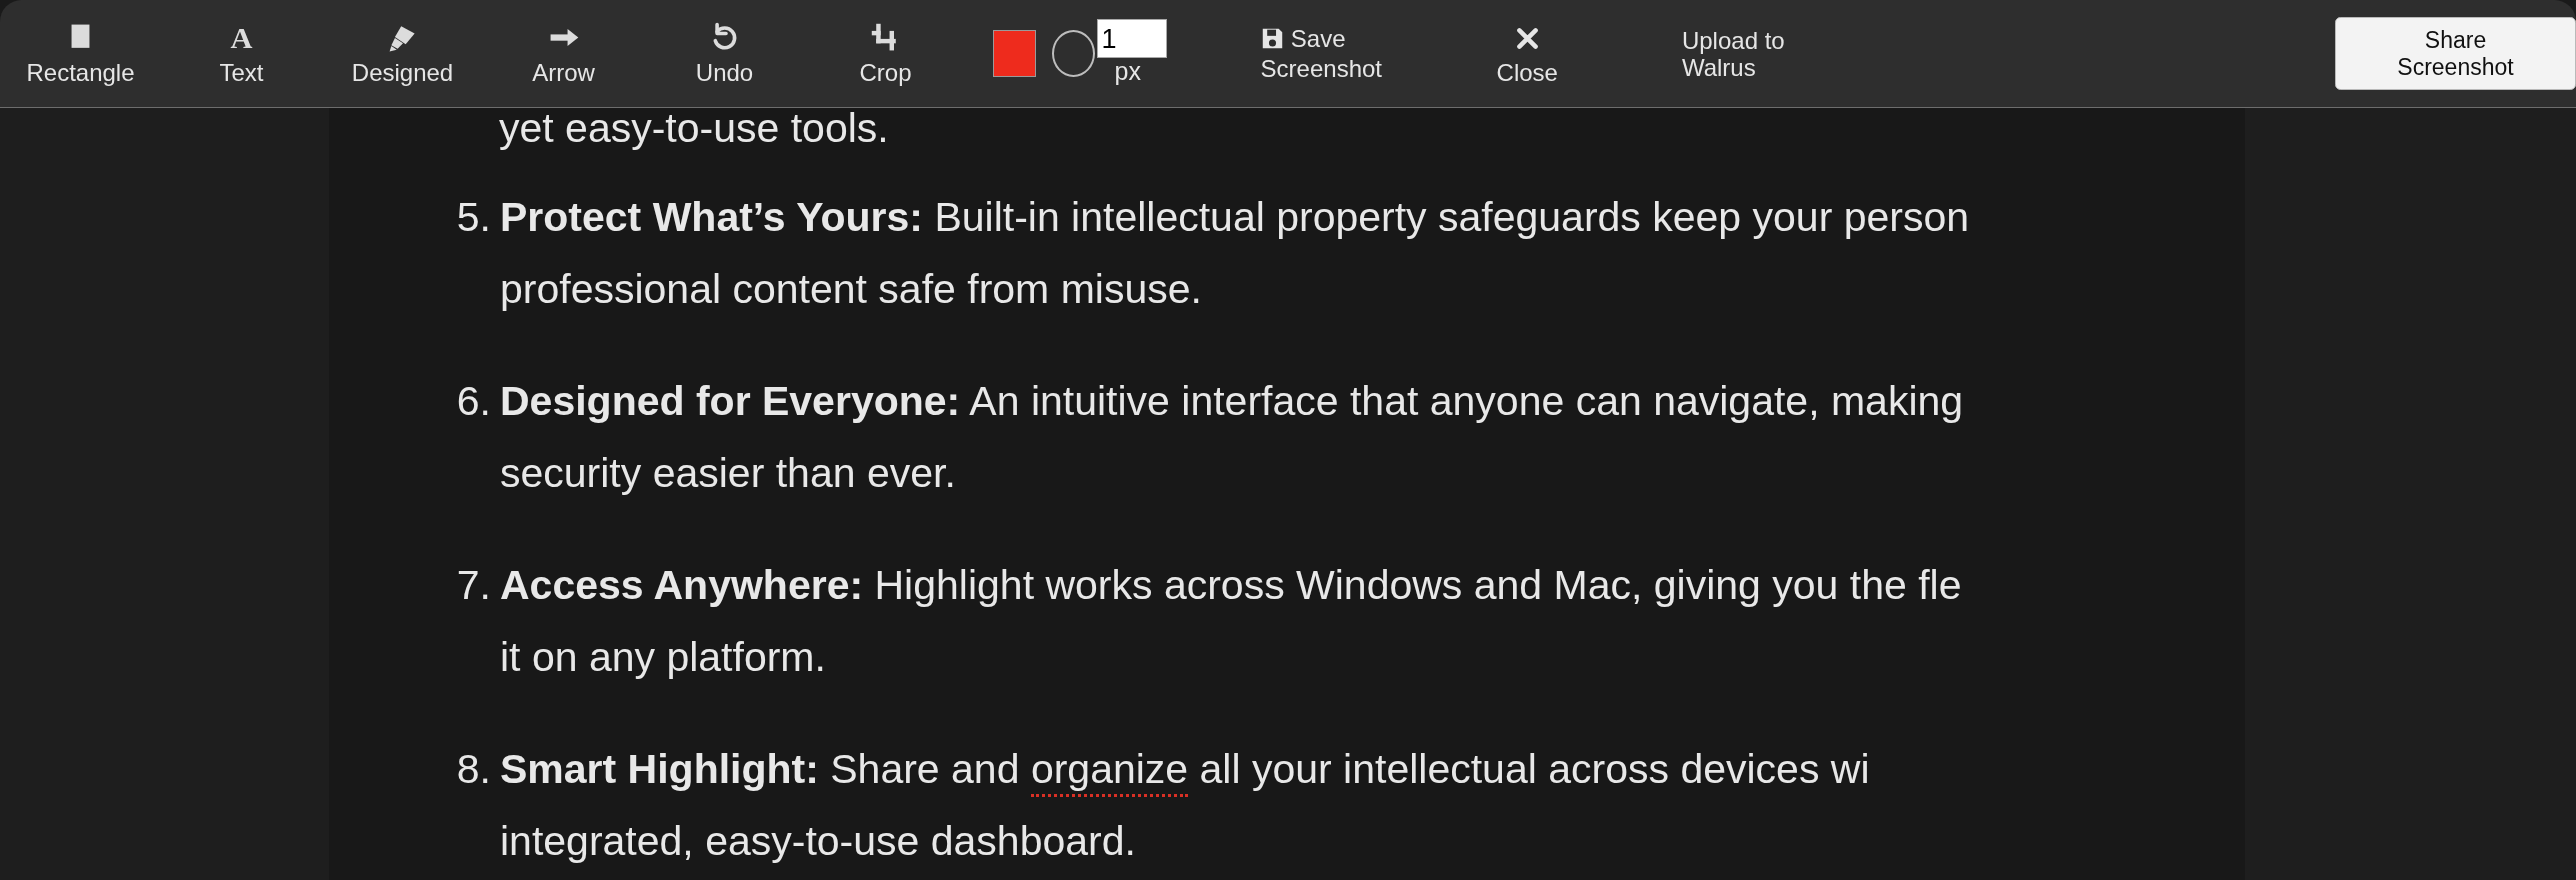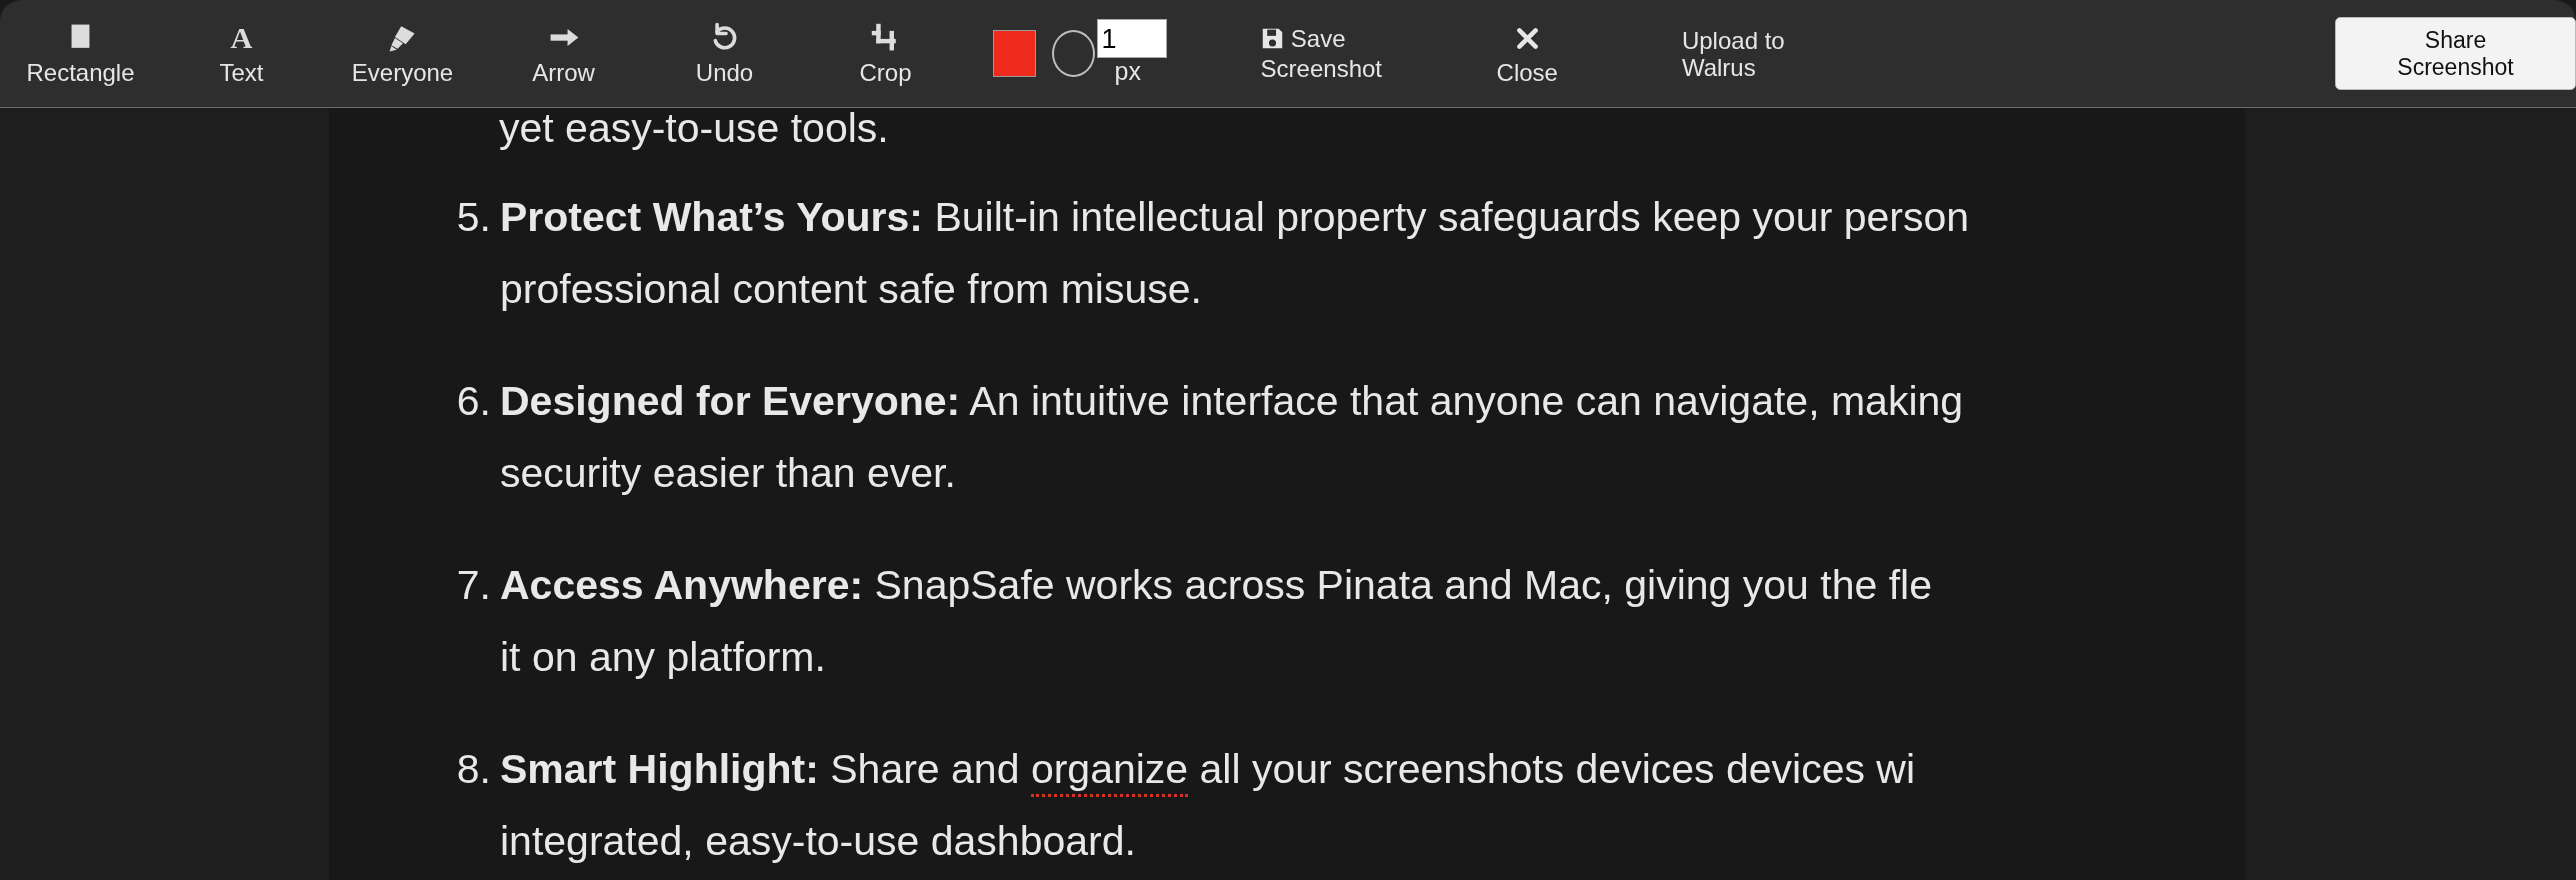--- a/index.html
+++ b/index.html
@@ -299,7 +299,7 @@
           </g>
         </svg>
       </span>
-      <span class="lb">Everyone</span>
+      <span class="lb">Designed</span>
     </div>
 
     <div class="tool">

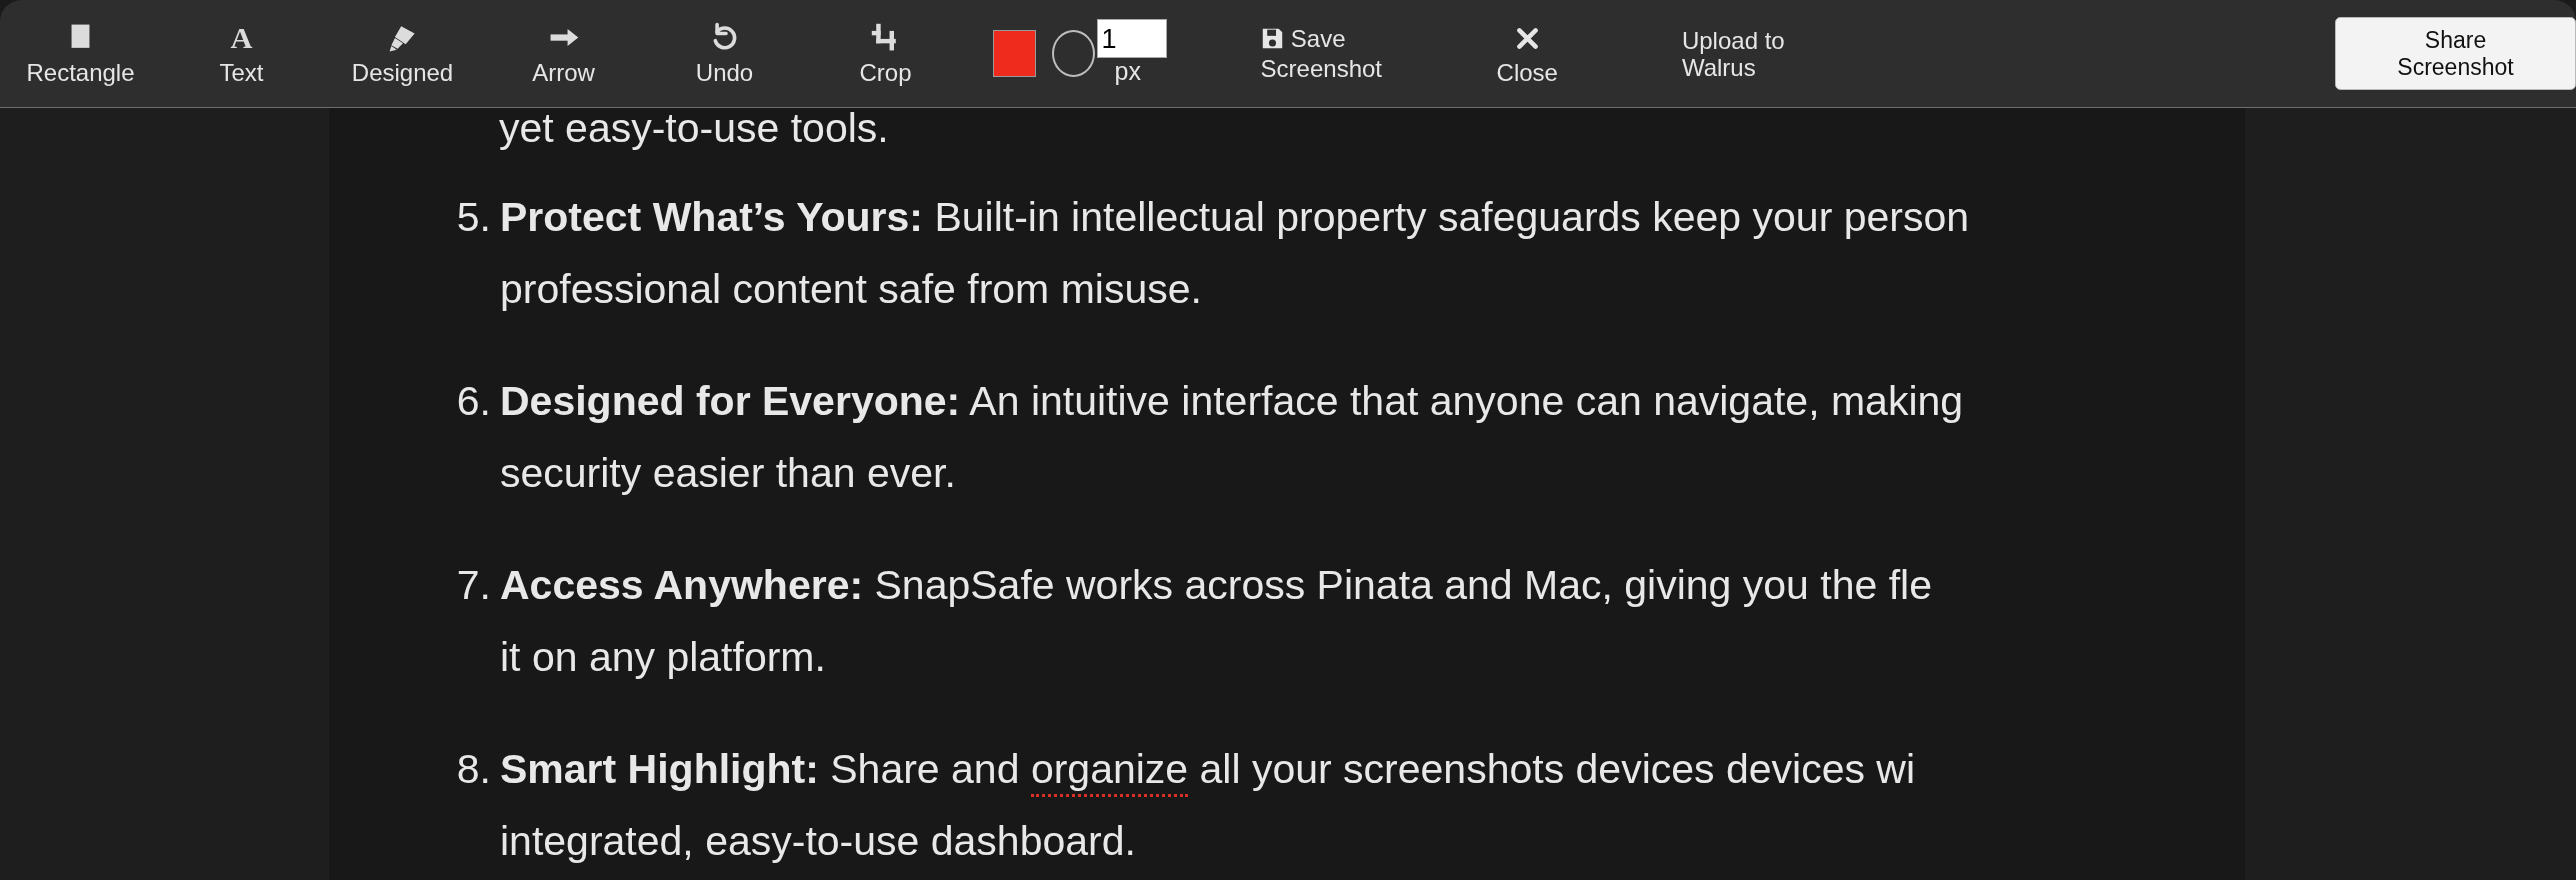--- a/index.html
+++ b/index.html
@@ -253,7 +253,7 @@
     <div class="li" style="top:441px;">
       <span class="num">7.</span>
       <span class="txt">
-        <span class="line"><b>Access Anywhere:</b><span> SnapSafe works across Pinata and Mac, giving you the fle</span></span>
+        <span class="line"><b>Access Anywhere:</b><span> Highlight works across Windows and Mac, giving you the fle</span></span>
         <span class="line" style="display:block;">it on any platform.</span>
       </span>
     </div>

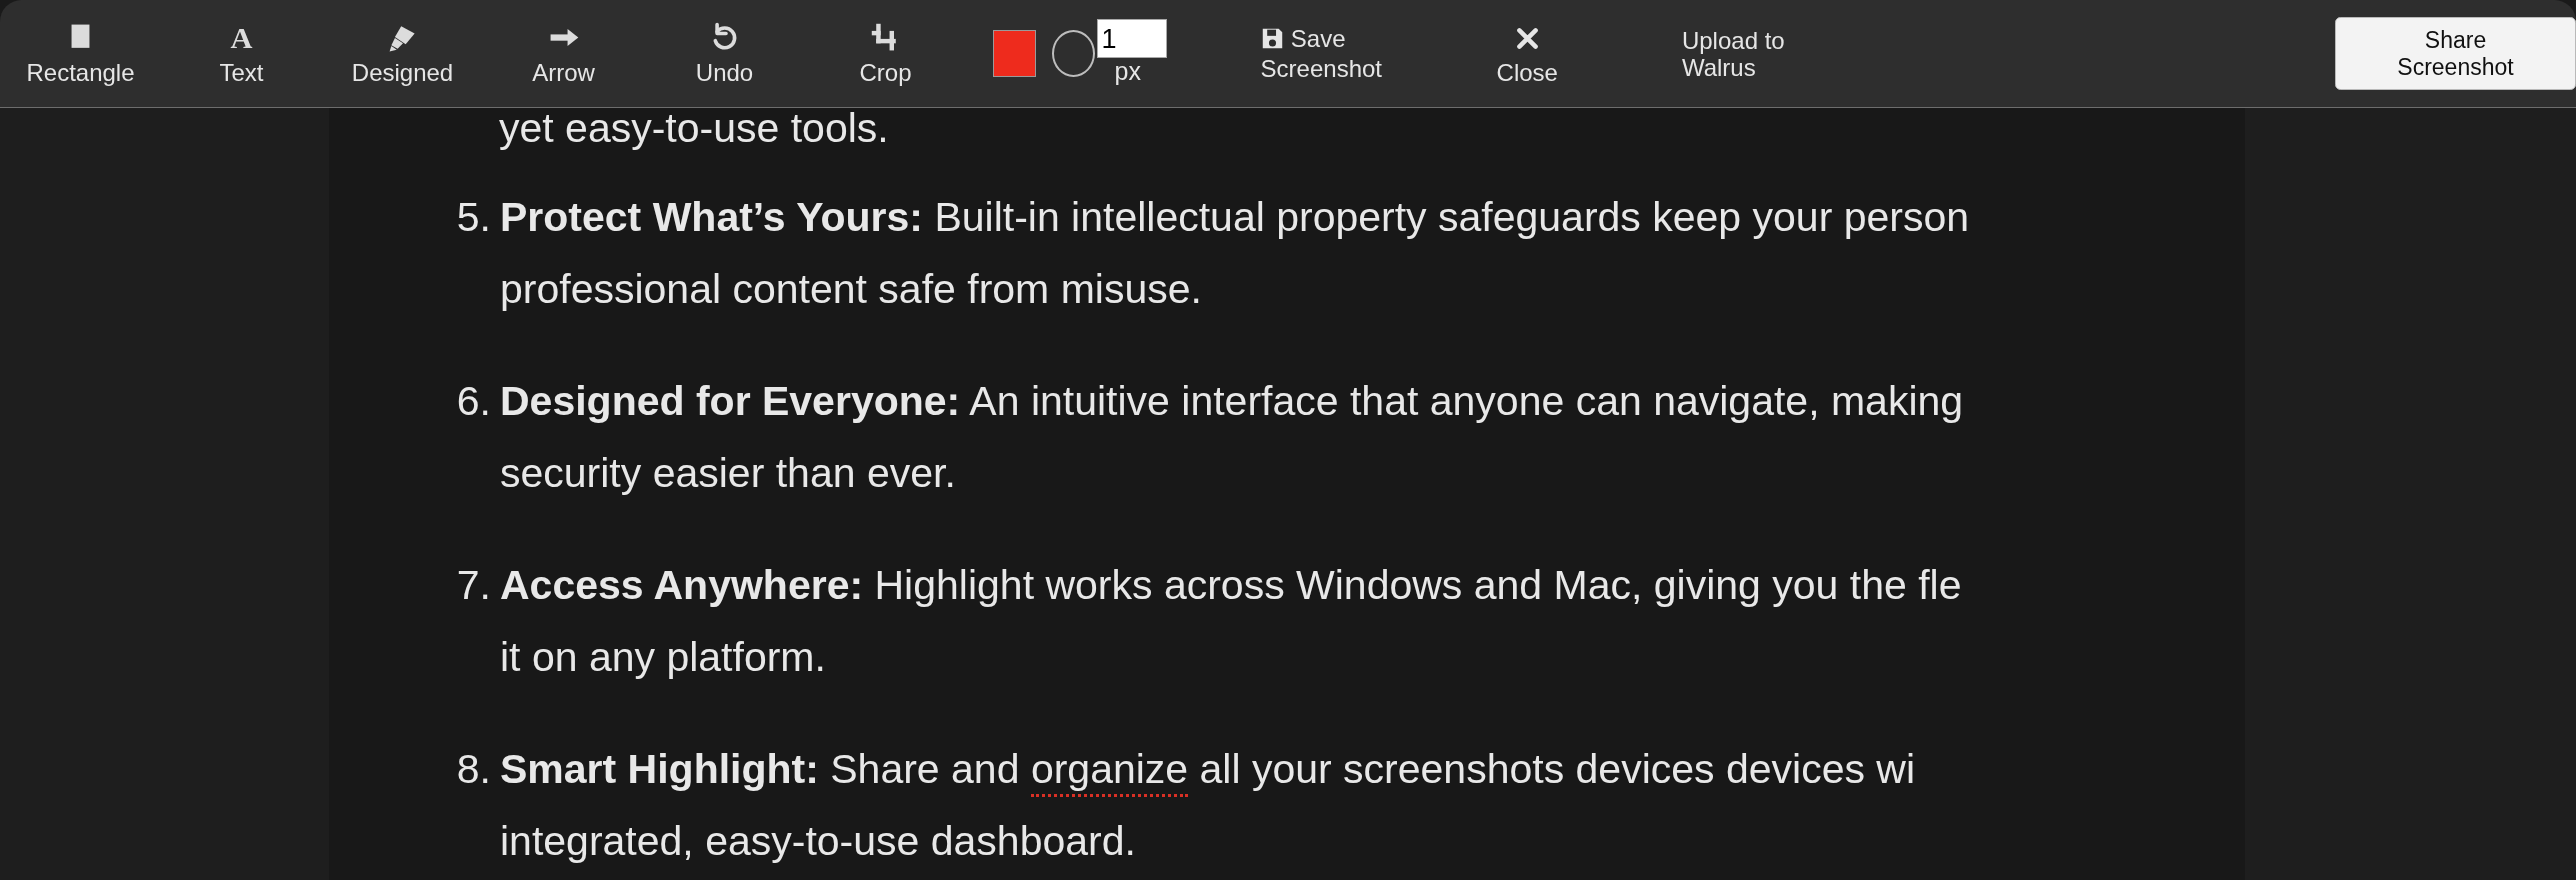--- a/index.html
+++ b/index.html
@@ -261,7 +261,7 @@
     <div class="li" style="top:625px;">
       <span class="num">8.</span>
       <span class="txt">
-        <span class="line"><b>Smart Highlight:</b><span> Share and </span><span class="misspell">organize</span><span> all your screenshots devices devices wi</span></span>
+        <span class="line"><b>Smart Highlight:</b><span> Share and </span><span class="misspell">organize</span><span> all your intellectual across devices wi</span></span>
         <span class="line" style="display:block;">integrated, easy-to-use dashboard.</span>
       </span>
     </div>

